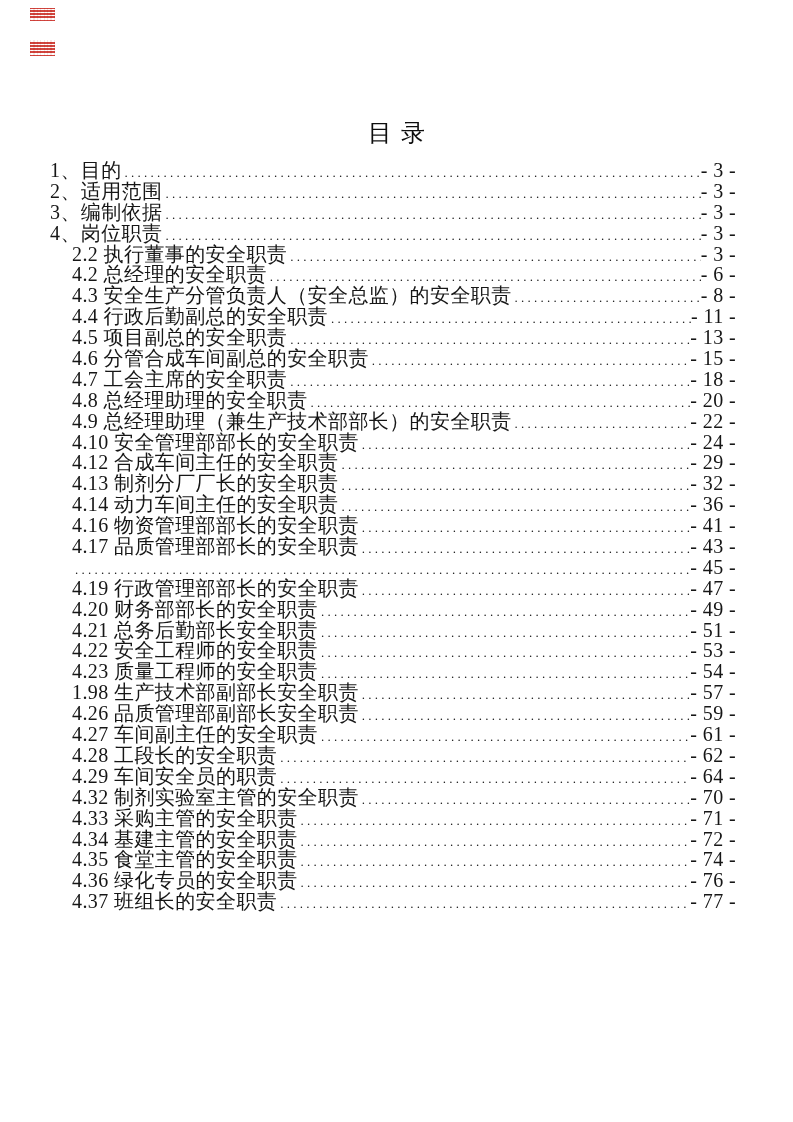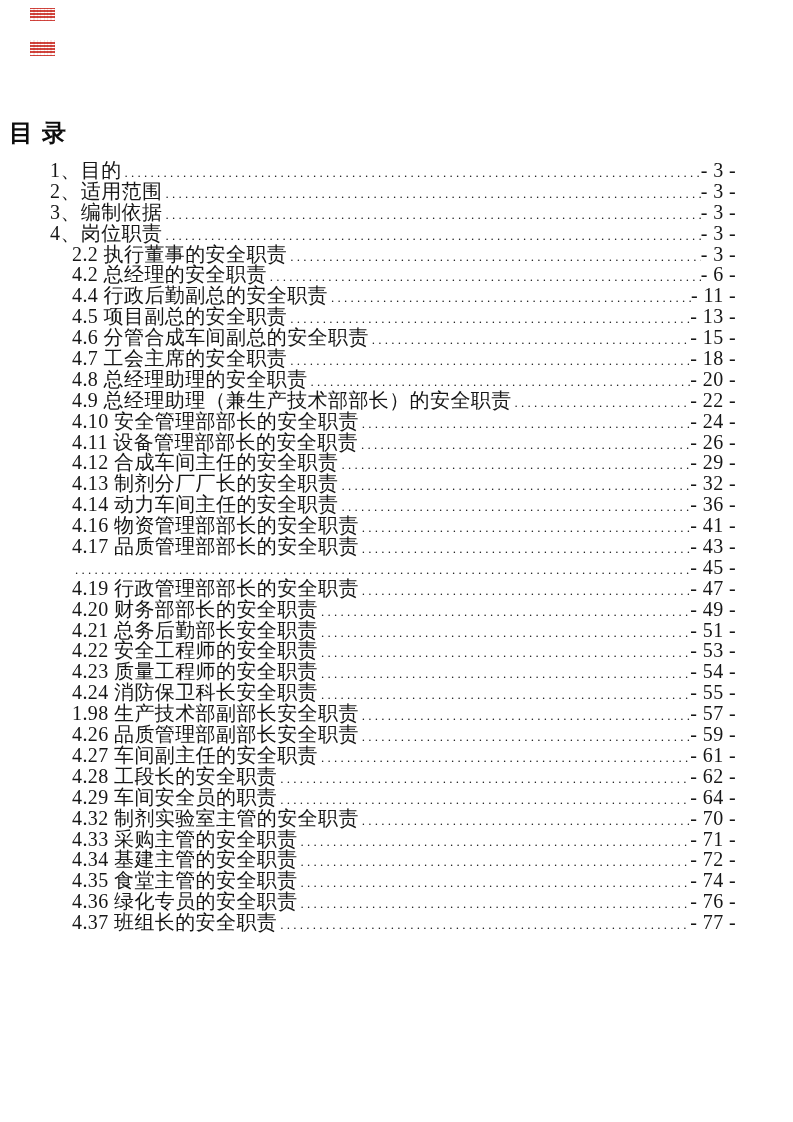--- a/index.html
+++ b/index.html
@@ -39,9 +39,10 @@
     left: 0;
     width: 100%;
     margin: 0;
+    text-align: center;
     font-size: 24px;
     line-height: 30px;
-    font-weight: bold;
+    font-weight: normal;
     letter-spacing: 9px;
     text-indent: 9px; 
     color: #0d0d0d;

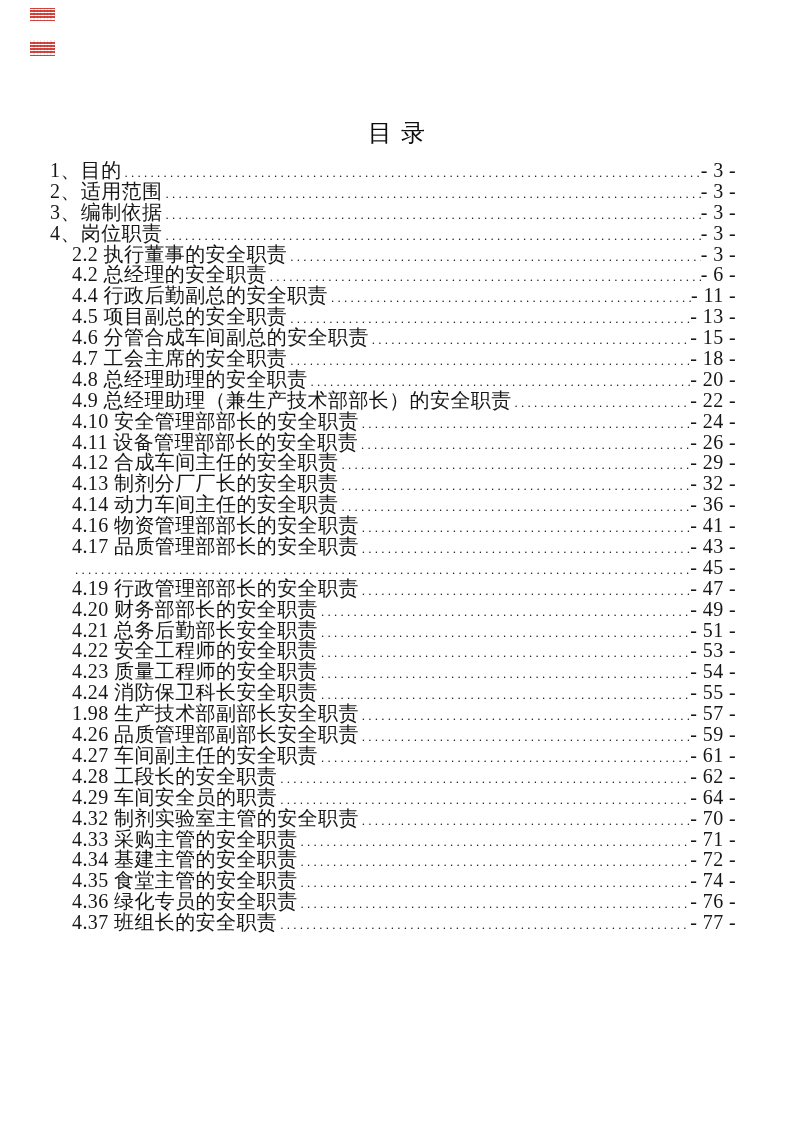--- a/index.html
+++ b/index.html
@@ -133,6 +133,11 @@
     <span class="p">- 6 -</span>
   </div>
 
+  <div class="row sub">
+    <span class="t">4.3 安全生产分管负责人（安全总监）的安全职责</span>
+    <span class="leader"></span>
+    <span class="p">- 8 -</span>
+  </div>
 
   <div class="row sub">
     <span class="t">4.4 行政后勤副总的安全职责</span>

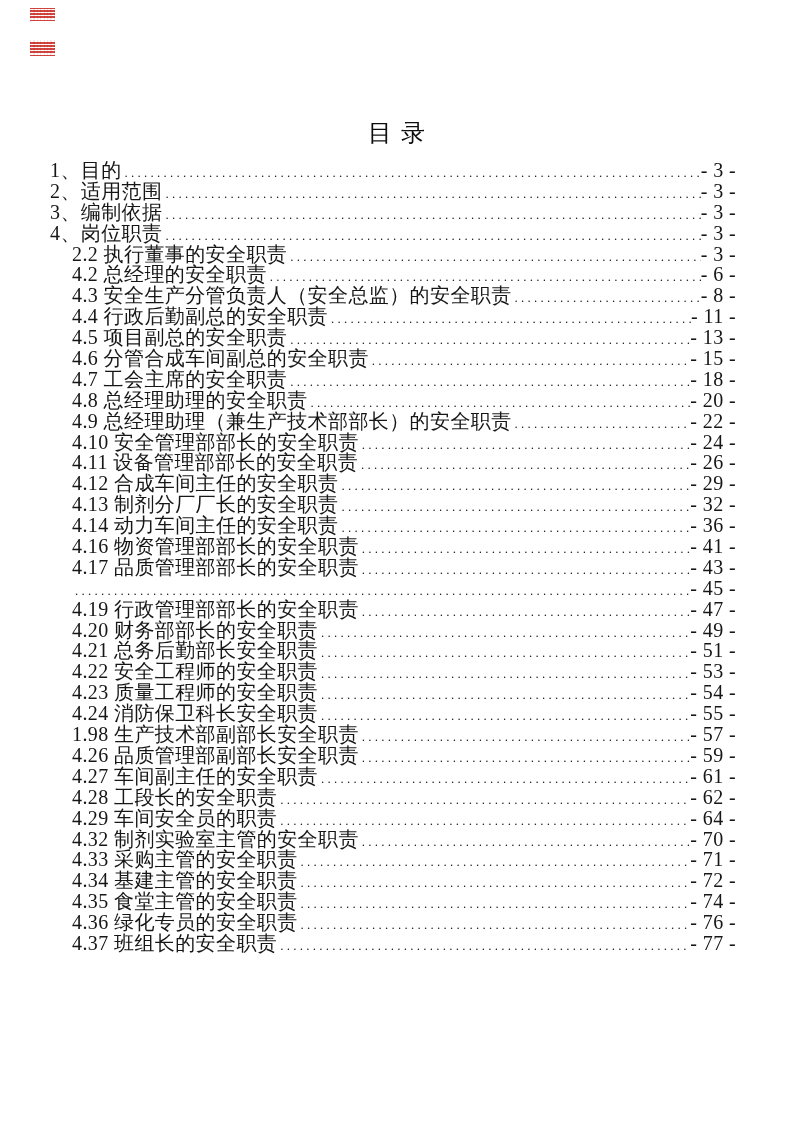--- a/index.html
+++ b/index.html
@@ -181,11 +181,6 @@
     <span class="p">- 24 -</span>
   </div>
 
-  <div class="row sub">
-    <span class="t">4.11 设备管理部部长的安全职责</span>
-    <span class="leader"></span>
-    <span class="p">- 26 -</span>
-  </div>
 
   <div class="row sub">
     <span class="t">4.12 合成车间主任的安全职责</span>

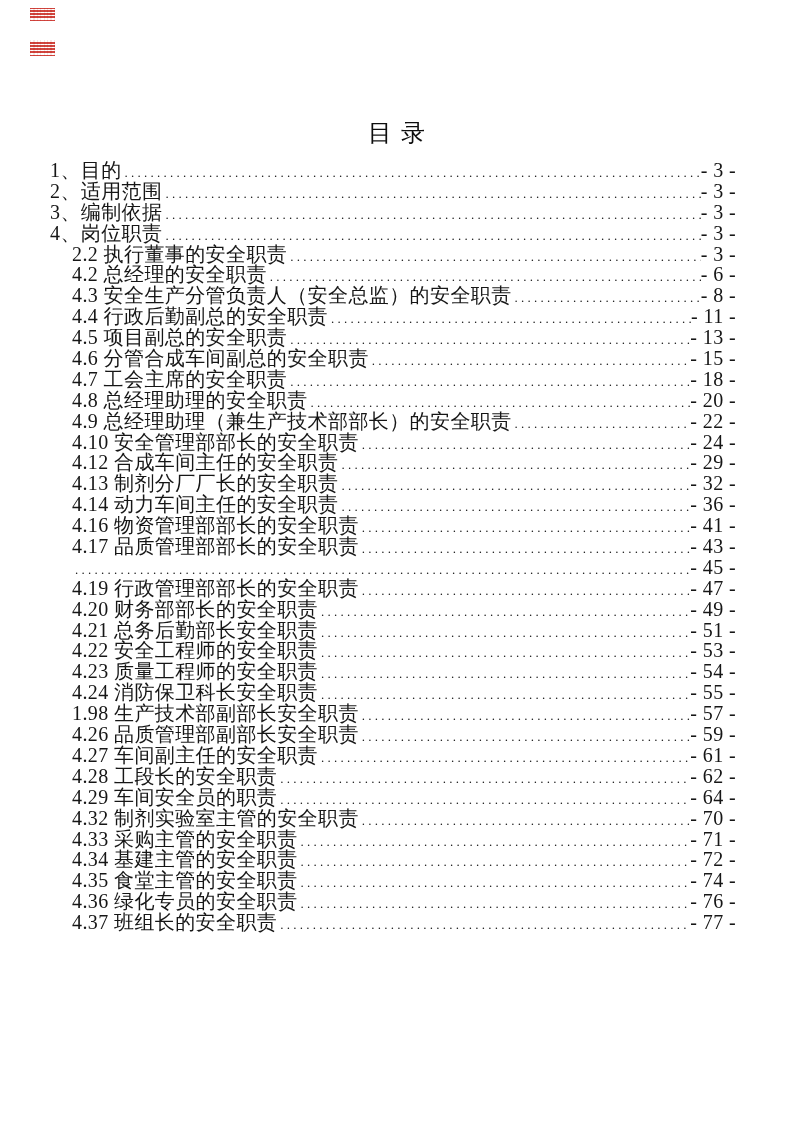--- a/index.html
+++ b/index.html
@@ -248,11 +248,6 @@
     <span class="p">- 54 -</span>
   </div>
 
-  <div class="row sub">
-    <span class="t">4.24 消防保卫科长安全职责</span>
-    <span class="leader"></span>
-    <span class="p">- 55 -</span>
-  </div>
 
   <div class="row sub">
     <span class="t">1.98 生产技术部副部长安全职责</span>

